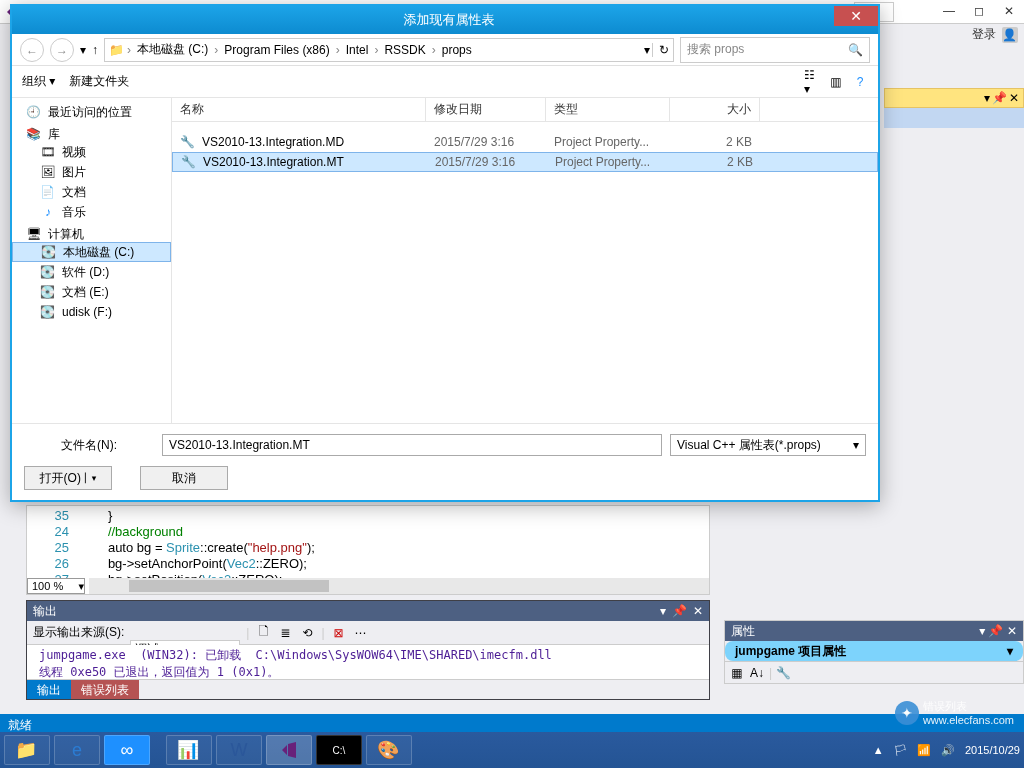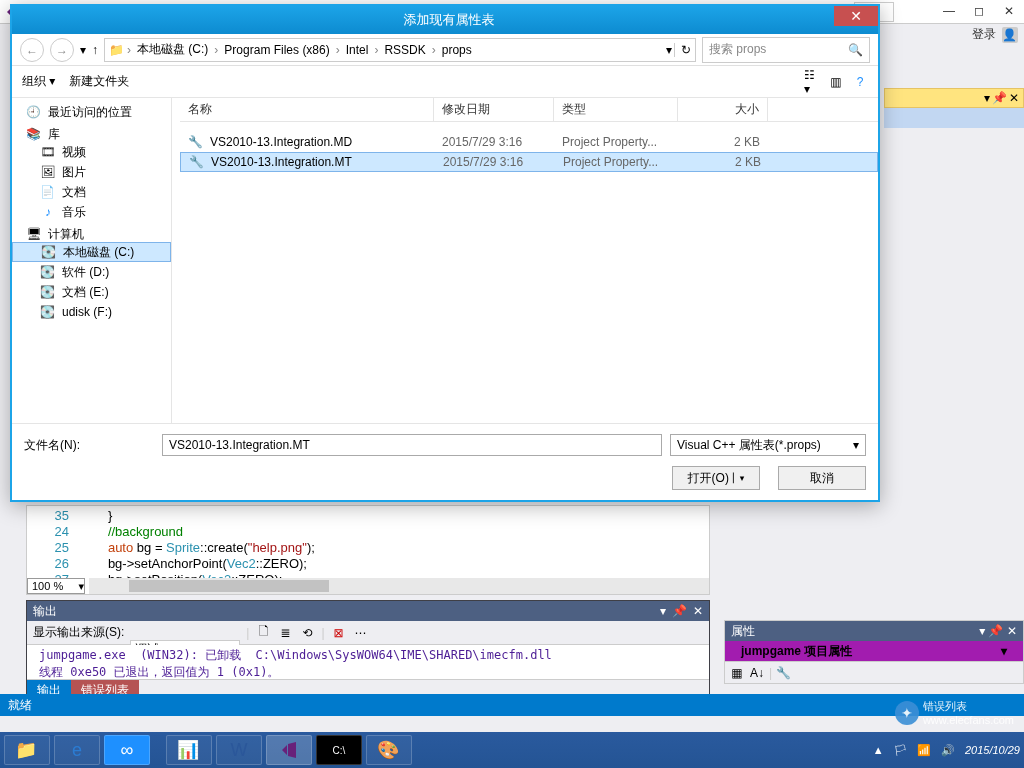--- a/index.html
+++ b/index.html
@@ -68,7 +68,7 @@
 .breadcrumb { flex: 1; height: 24px; border: 1px solid #ccc; display: flex; align-items: center; padding: 0 4px; gap: 2px; font-size: 12px; }
 .bc-seg { padding: 0 4px; }
 .bc-sep { color: #888; }
-.search-box { width: 168px; height: 24px; border: 1px solid #ccc; display: flex; align-items: center; padding: 12px 6px; color: #888; font-size: 12px; }
+.search-box { width: 190px; height: 24px; border: 1px solid #ccc; display: flex; align-items: center; padding: 12px 6px; color: #888; font-size: 12px; }
 .dlg-toolbar { height: 32px; display: flex; align-items: center; padding: 0 10px; gap: 14px; border-bottom: 1px solid #e5e5e5; font-size: 12px; }
 .dlg-split { flex: 1; display: flex; }
 .nav-tree { width: 160px; border-right: 1px solid #e5e5e5; padding: 4px 0; font-size: 12px; overflow: hidden; }

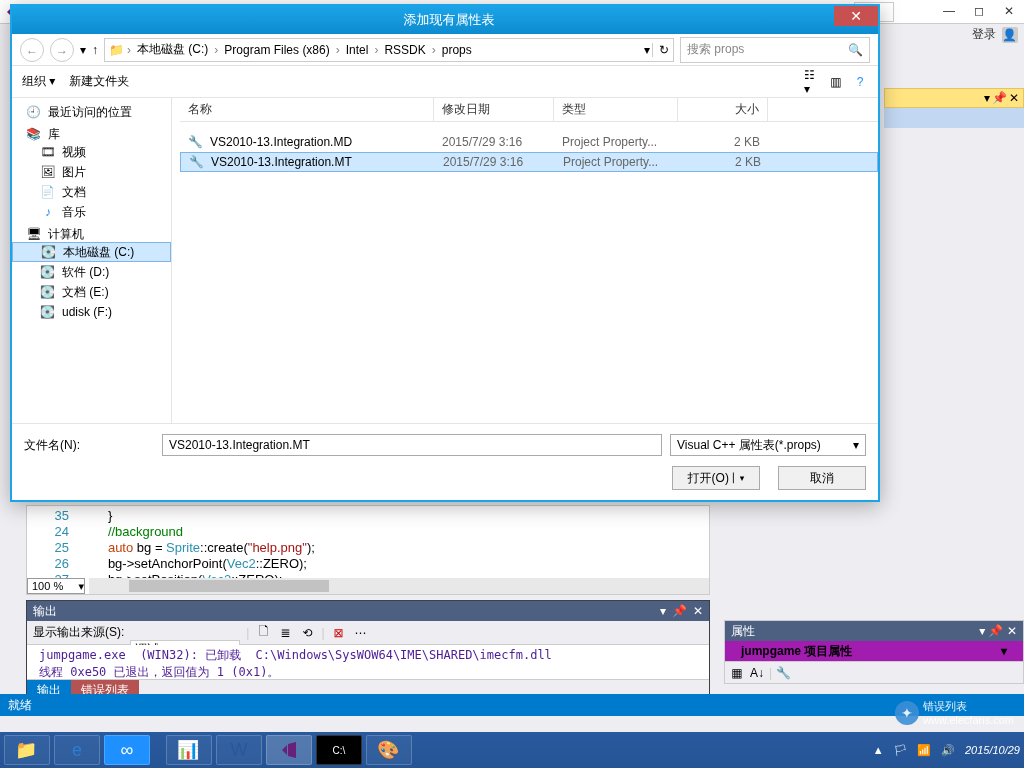--- a/index.html
+++ b/index.html
@@ -76,7 +76,7 @@
 .tree-item.selected { background: #cde8ff; border: 1px solid #7eb4ea; }
 .tree-lbl { white-space: nowrap; }
 .tree-header { font-weight: normal; padding-top: 6px; }
-.file-list { flex: 1; display: flex; flex-direction: column; margin-left: 8px; }
+.file-list { flex: 1; display: flex; flex-direction: column; }
 .fl-header { height: 24px; display: flex; align-items: center; border-bottom: 1px solid #e5e5e5; font-size: 12px; color: #333; }
 .fl-col { padding: 0 8px; border-right: 1px solid #e5e5e5; height: 100%; display: flex; align-items: center; }
 .col-name { width: 254px; }

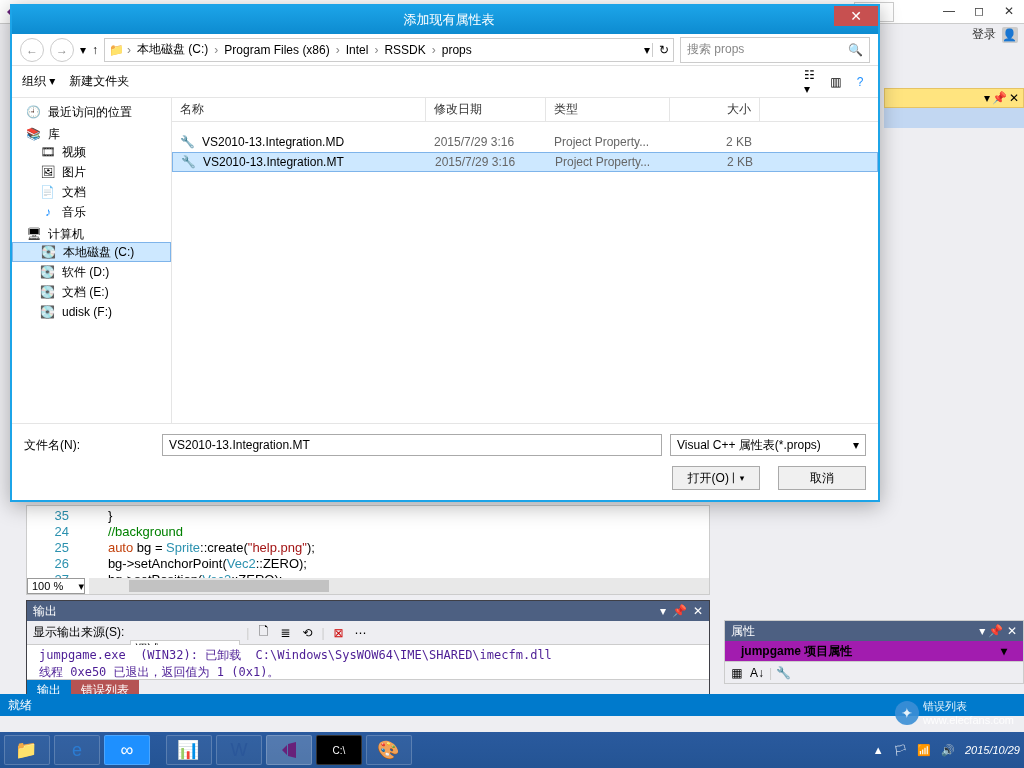--- a/index.html
+++ b/index.html
@@ -88,7 +88,7 @@
 .cell { padding: 0 8px; display: flex; align-items: center; gap: 6px; }
 .dlg-footer { border-top: 1px solid #e5e5e5; padding: 10px 12px; display: flex; flex-direction: column; gap: 10px; }
 .footer-row { display: flex; align-items: center; gap: 8px; }
-.fn-label { width: 130px; text-align: left; font-size: 12px; }
+.fn-label { width: 130px; text-align: center; font-size: 12px; }
 .fn-input { flex: 1; height: 22px; border: 1px solid #aaa; padding: 0 6px; font-size: 12px; }
 .filter-sel { width: 196px; height: 22px; border: 1px solid #aaa; padding: 0 6px; font-size: 12px; display: flex; align-items: center; justify-content: space-between; }
 .dlg-btn { width: 88px; height: 24px; border: 1px solid #aaa; background: #f0f0f0; font-size: 12px; display: flex; align-items: center; justify-content: center; }

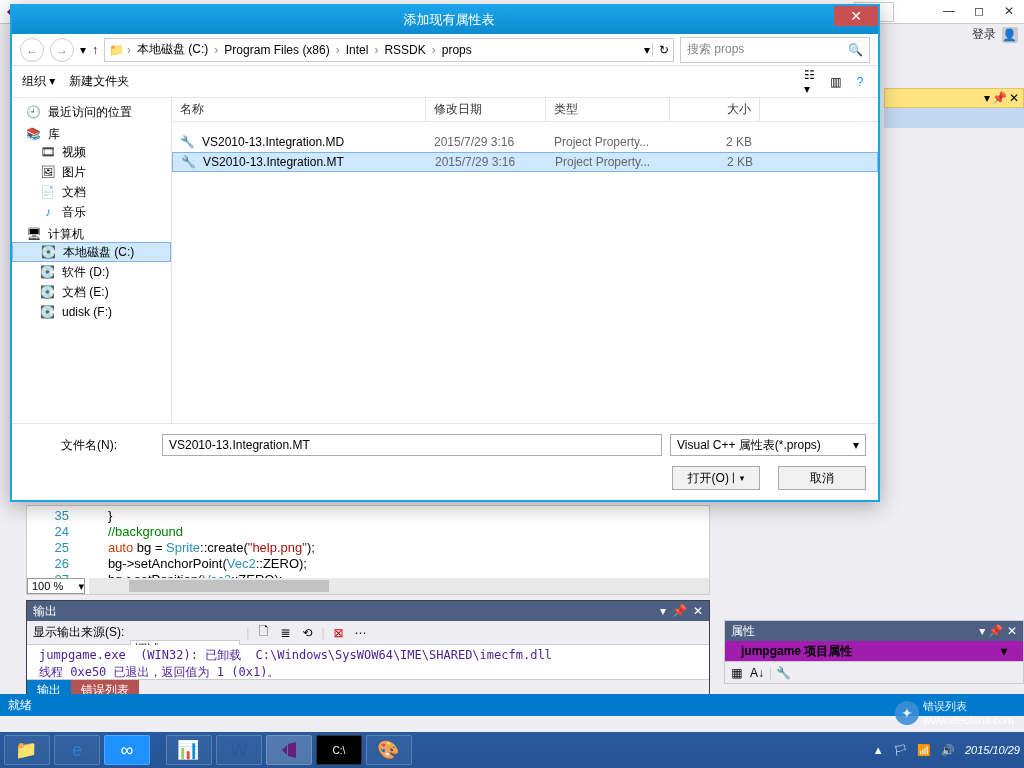--- a/index.html
+++ b/index.html
@@ -359,7 +359,7 @@
           <span>▾</span>
         </div>
     </div>
-    <div class="footer-row" style="justify-content:flex-end;gap:18px">
+    <div class="footer-row" style="gap:28px">
       <div class="dlg-btn">
           <span>打开(O)</span> 
           <span style="margin-left:4px;font-size:9px">▏▾</span>

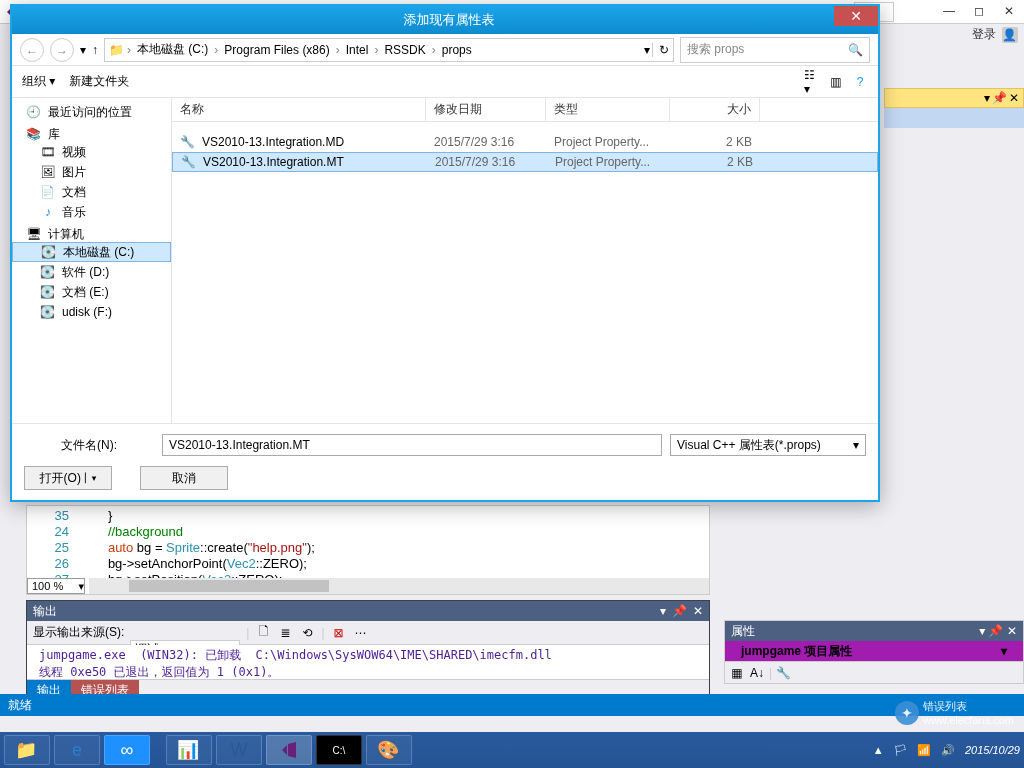--- a/index.html
+++ b/index.html
@@ -19,7 +19,7 @@
 .code-area { position: absolute; left: 26px; top: 505px; width: 684px; height: 90px; background: #fff; border: 1px solid #ccc; display: flex; }
 .line-numbers { width: 50px; background: #fff; color: #2b91af; text-align: right; padding: 2px 8px 2px 2px; font-family: Consolas, monospace; font-size: 13px; line-height: 16px; }
 .code-text { flex: 1; font-family: Consolas, monospace; font-size: 13px; line-height: 16px; padding: 2px; white-space: pre; overflow: hidden; }
-.code-kw { color: #c2410c; }
+.code-kw { color: #000000; }
 .code-comment { color: #008000; }
 .code-type { color: #2b91af; }
 .code-str { color: #a31515; }

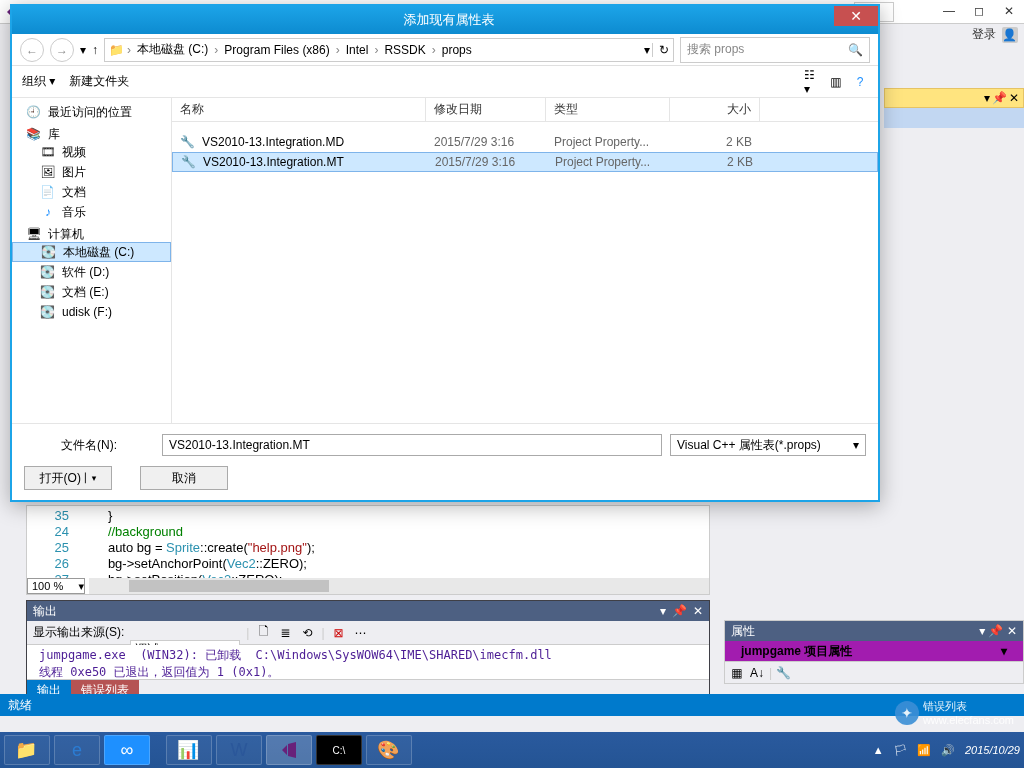--- a/index.html
+++ b/index.html
@@ -46,7 +46,7 @@
 .rtab.active { background: #fff; }
 .prop-panel { background: #eeeef2; border: 1px solid #ccc; }
 .prop-title { background: #4d6082; color: #fff; height: 20px; display: flex; align-items: center; padding: 0 6px; font-size: 12px; }
-.prop-row { height: 20px; padding: 2px 16px; font-weight: bold; background: #a21caf; display: flex; align-items: center; gap: 6px; }
+.prop-row { height: 20px; padding: 2px 10px; font-weight: bold; background: #7dd3fc; display: flex; align-items: center; gap: 6px; border-radius: 8px; }
 .prop-tools { height: 22px; display: flex; align-items: center; gap: 4px; padding: 0 4px; background: #eeeef2; border-top: 1px solid #ccc; }
 
 

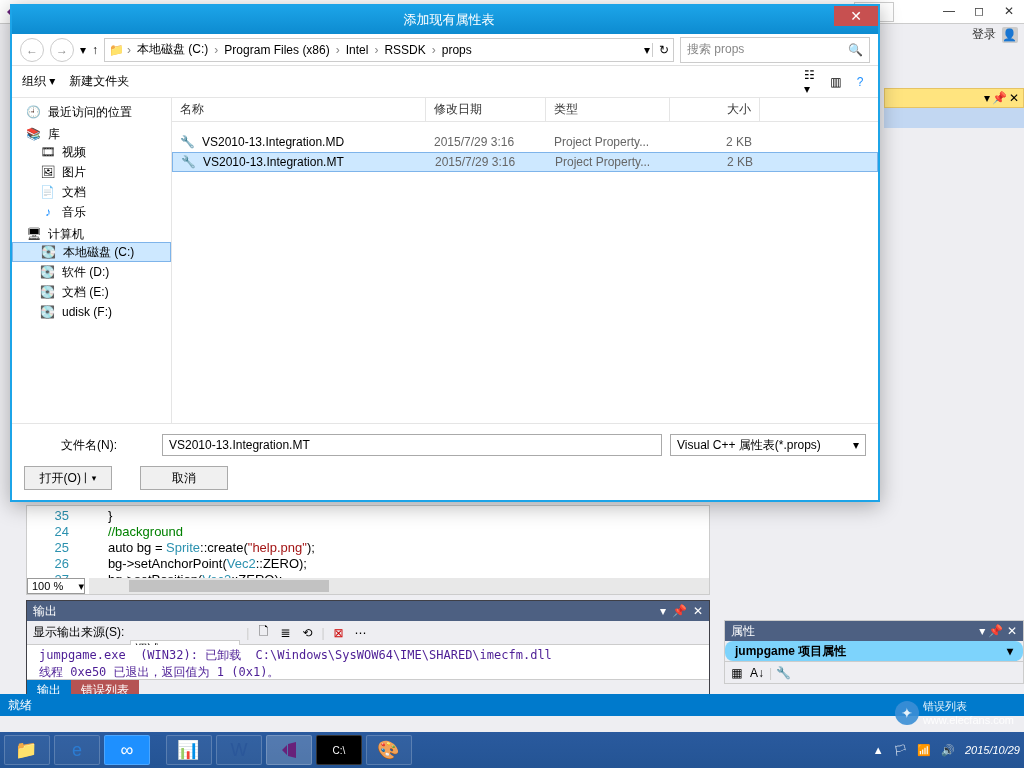--- a/index.html
+++ b/index.html
@@ -50,7 +50,7 @@
 .prop-tools { height: 22px; display: flex; align-items: center; gap: 4px; padding: 0 4px; background: #eeeef2; border-top: 1px solid #ccc; }
 
 
-.status-bar { position: absolute; bottom: 52px; left: 0; right: 0; height: 22px; background: #007acc; color: #fff; display: flex; align-items: center; padding: 0 8px; font-size: 12px; }
+.status-bar { position: absolute; bottom: 32px; left: 0; right: 0; height: 22px; background: #007acc; color: #fff; display: flex; align-items: center; padding: 0 8px; font-size: 12px; }
 
 
 .taskbar { position: absolute; bottom: 0; left: 0; right: 0; height: 36px; background: linear-gradient(#2a5a9e, #245494); display: flex; align-items: center; padding: 0 4px; gap: 4px; }

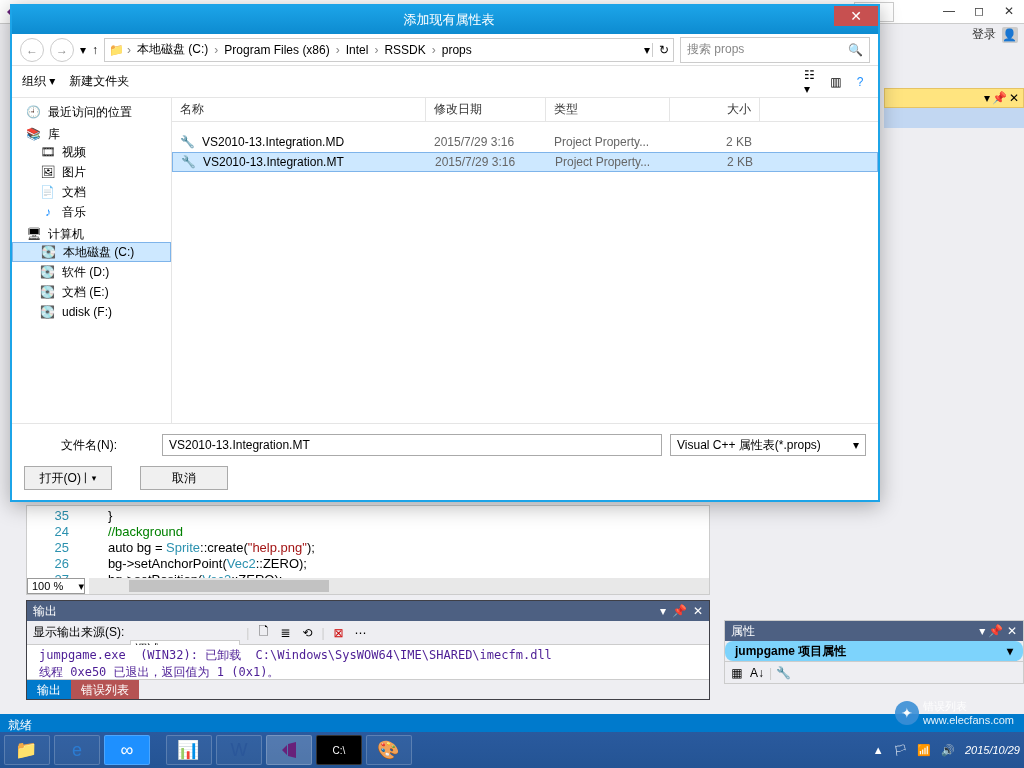--- a/index.html
+++ b/index.html
@@ -57,7 +57,7 @@
 .task-item { width: 46px; height: 30px; display: flex; align-items: center; justify-content: center; color: #fff; font-size: 18px; border: 1px solid rgba(255,255,255,0.2); border-radius: 2px; background: rgba(255,255,255,0.05); }
 .task-item.active { background: rgba(255,255,255,0.2); }
 .task-right { margin-left: auto; display: flex; align-items: center; gap: 10px; color: #fff; font-size: 11px; }
-.clock { text-align: center; line-height: 13px; font-style: italic; }
+.clock { text-align: center; line-height: 13px; }
 
 
 .dialog { position: absolute; left: 10px; top: 4px; width: 870px; height: 498px; background: #fff; border: 2px solid #1ca4e8; box-shadow: 0 4px 20px rgba(0,0,0,0.3); display: flex; flex-direction: column; }

